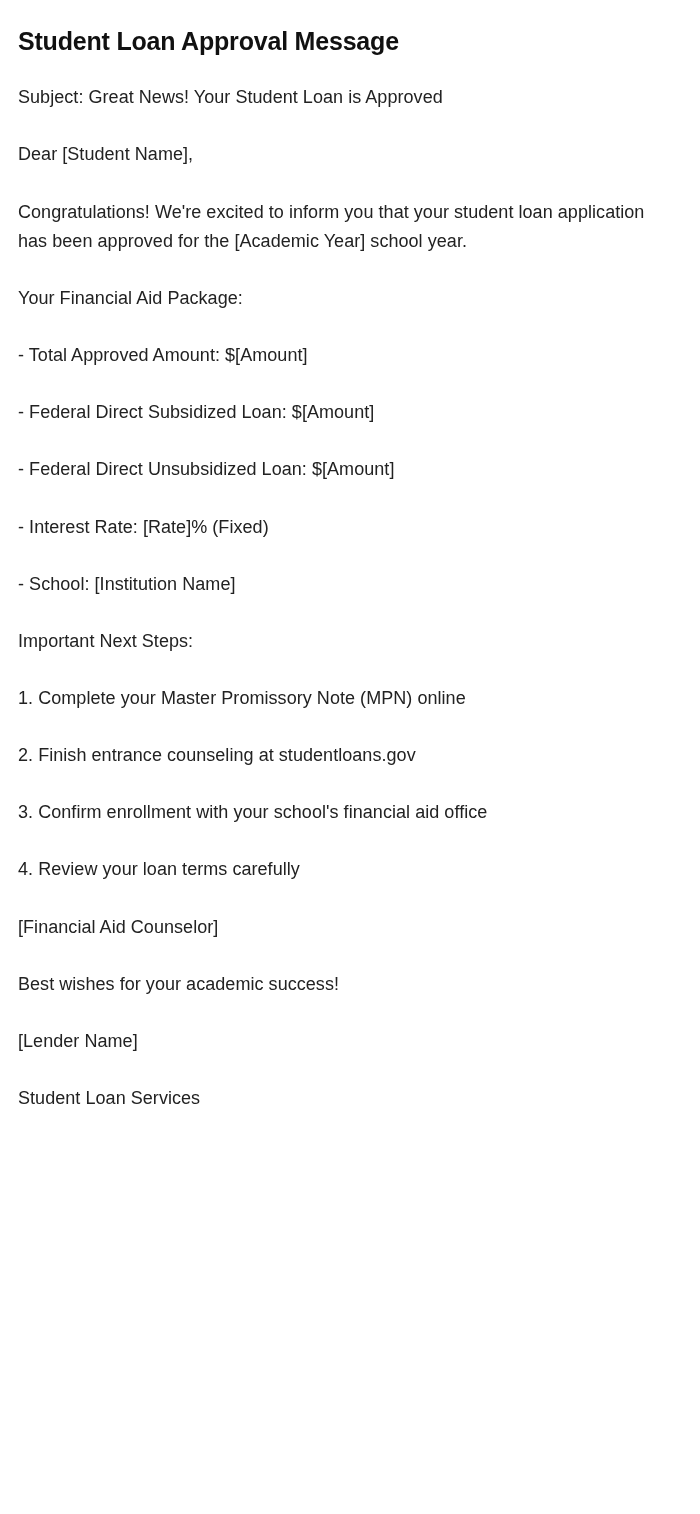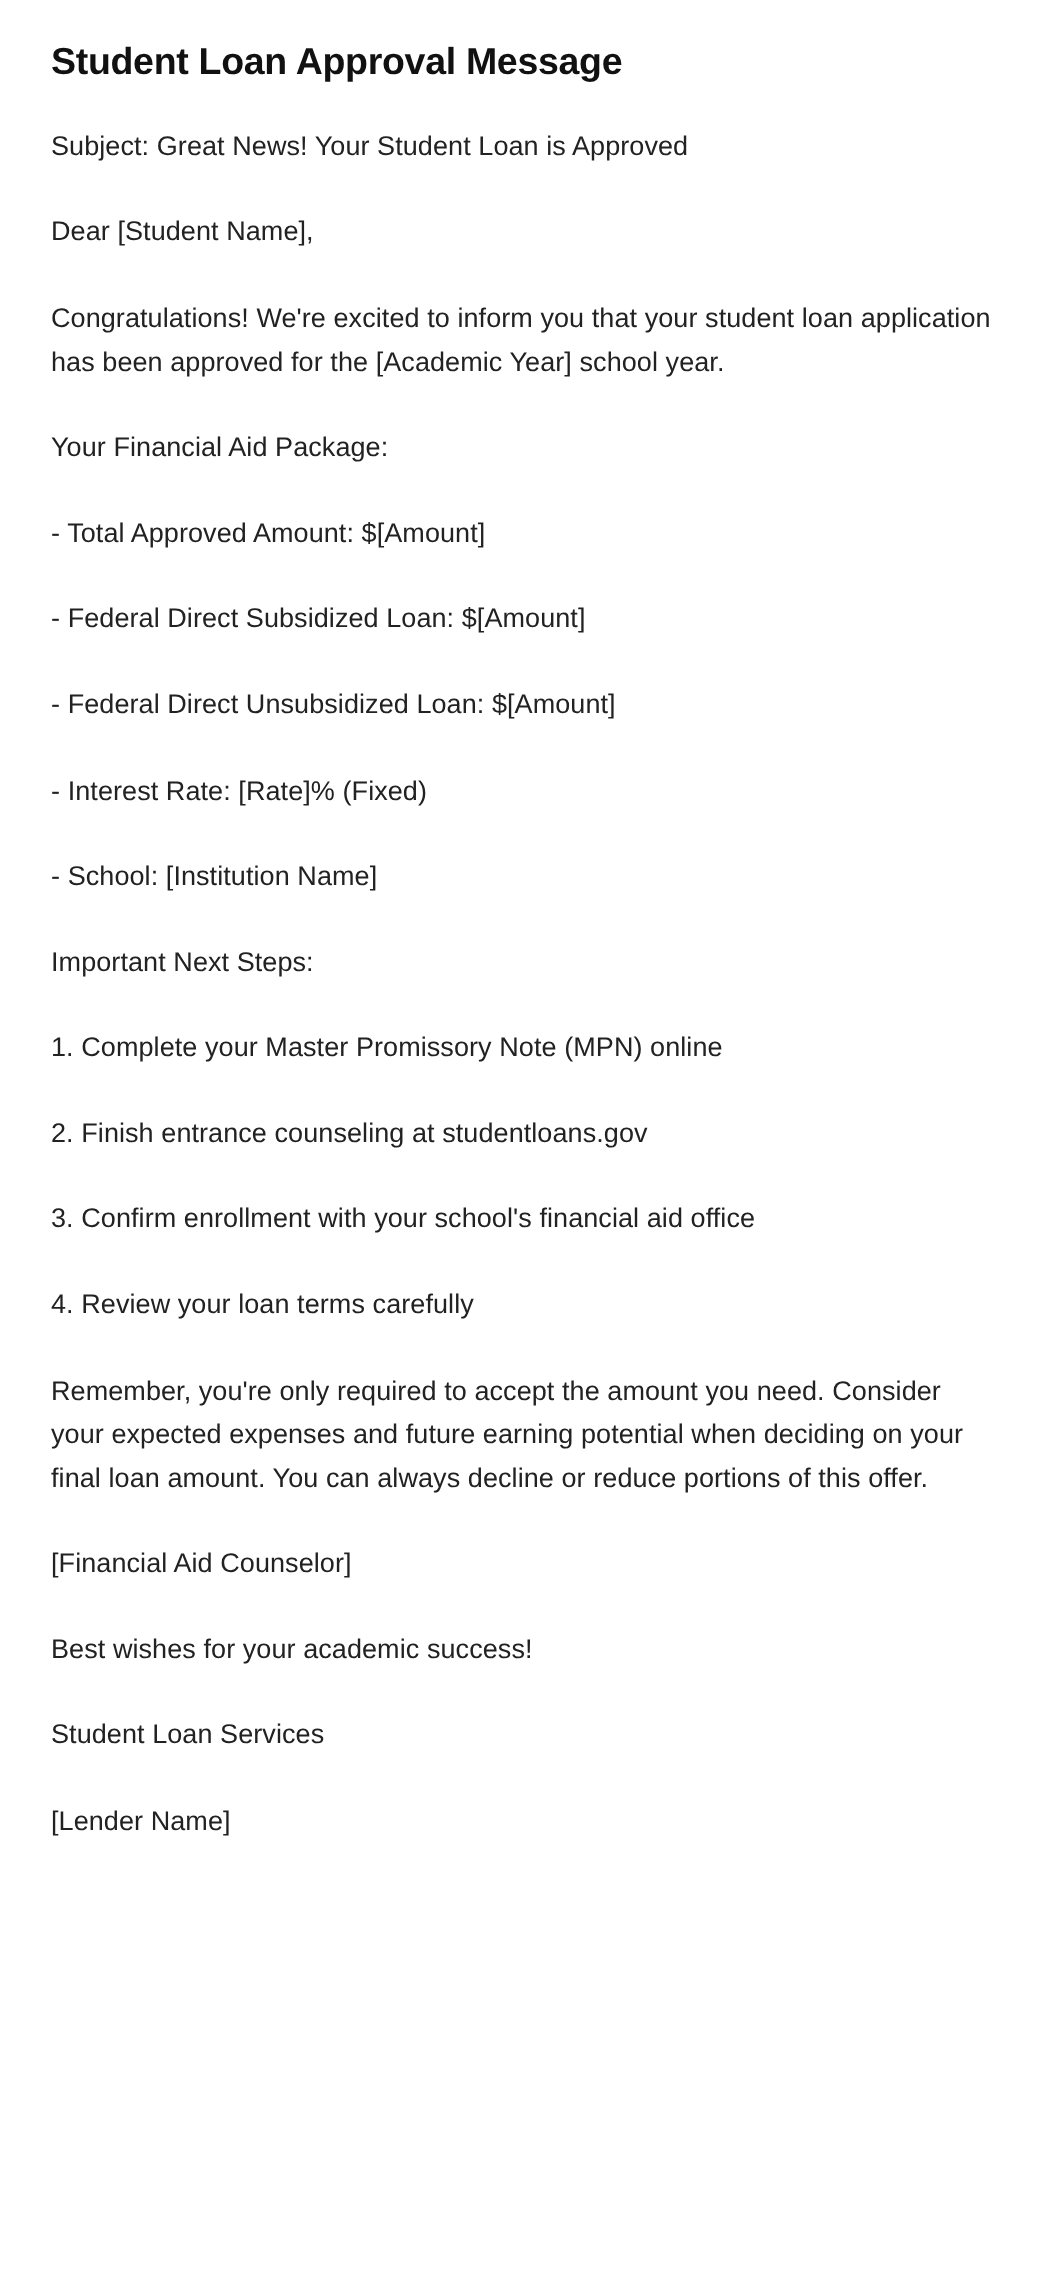--- a/index.html
+++ b/index.html
@@ -17,7 +17,7 @@
   .page {
     width: 700px;
     box-sizing: border-box;
-    padding: 26px 39px 30px 34px;
+    padding: 26px 39px 30px 18px;
   }
   .doc-title {
     font-size: 25px;

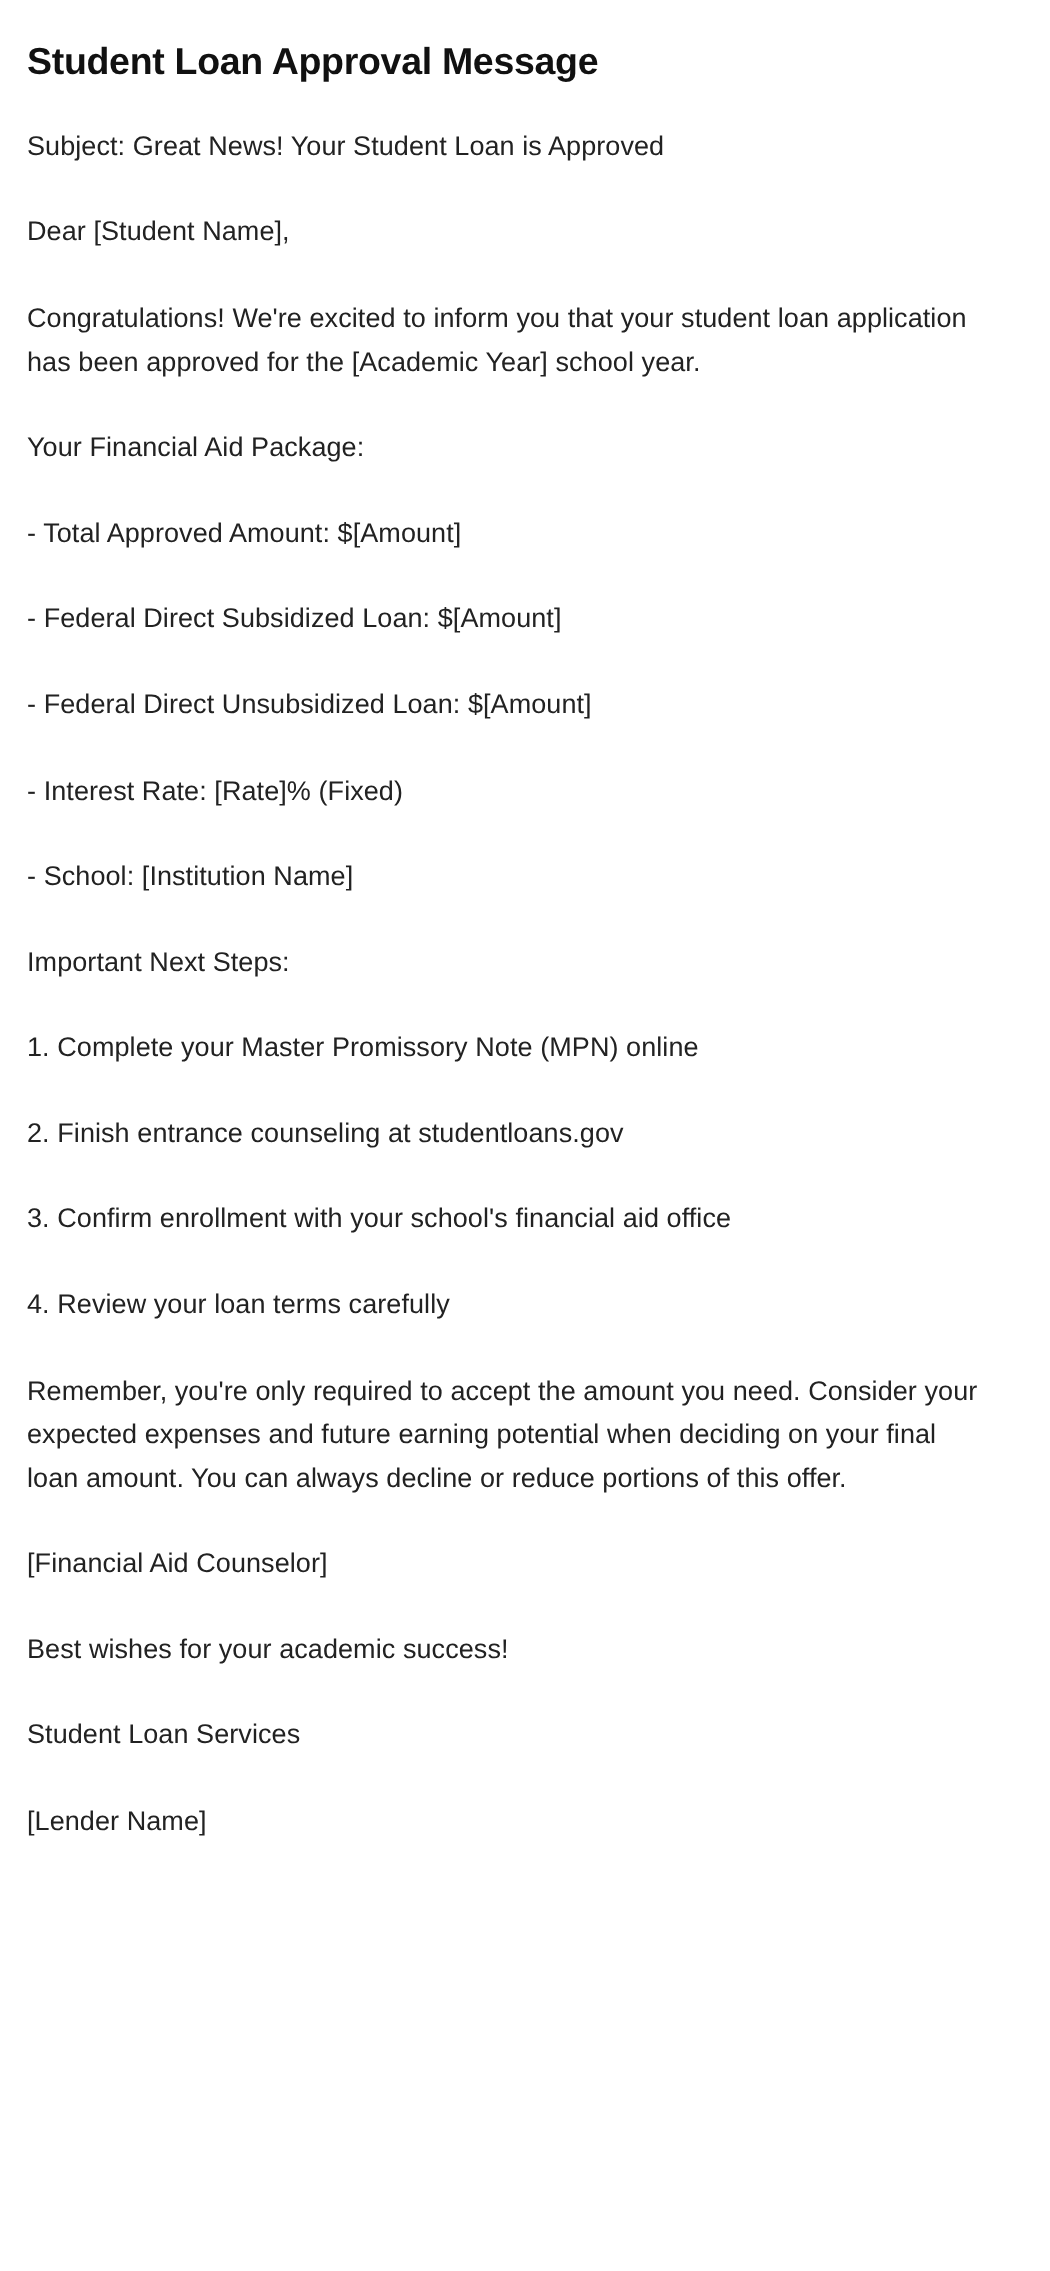--- a/index.html
+++ b/index.html
@@ -58,7 +58,6 @@
   <p class="para">2. Finish entrance counseling at studentloans.gov</p>
   <p class="para">3. Confirm enrollment with your school's financial aid office</p>
   <p class="para">4. Review your loan terms carefully</p>
-  <p class="para">Remember, you're only required to accept the amount you need. Consider your expected expenses and future earning potential when deciding on your final loan amount. You can always decline or reduce portions of this offer.</p>
   <p class="para">[Financial Aid Counselor]</p>
   <p class="para">Best wishes for your academic success!</p>
   <p class="para">Student Loan Services</p>

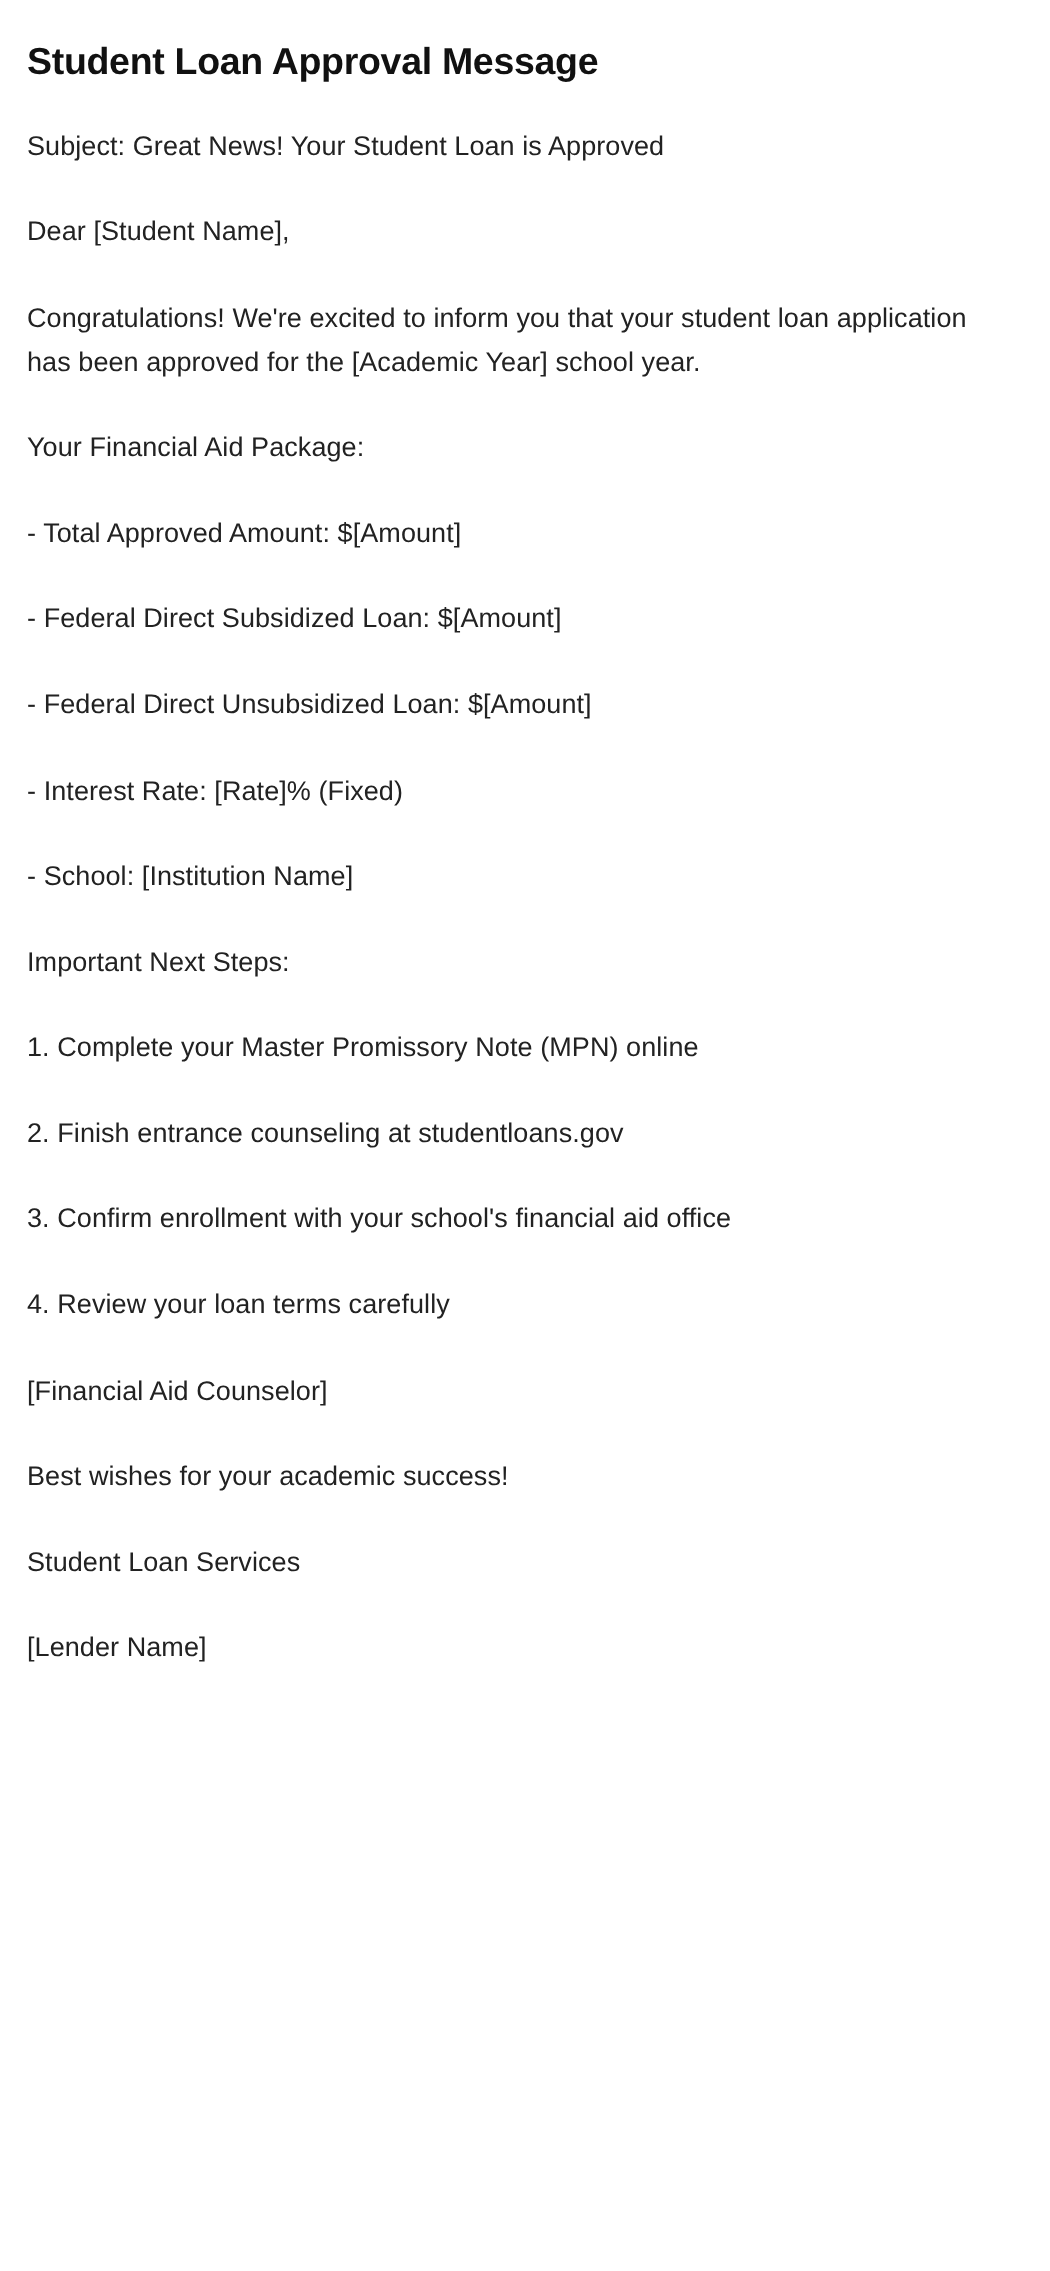--- a/index.html
+++ b/index.html
@@ -60,8 +60,8 @@
   <p class="para">4. Review your loan terms carefully</p>
   <p class="para">[Financial Aid Counselor]</p>
   <p class="para">Best wishes for your academic success!</p>
+  <p class="para">[Lender Name]</p>
   <p class="para">Student Loan Services</p>
-  <p class="para">[Lender Name]</p>
 </div>
 
 </body></html>

